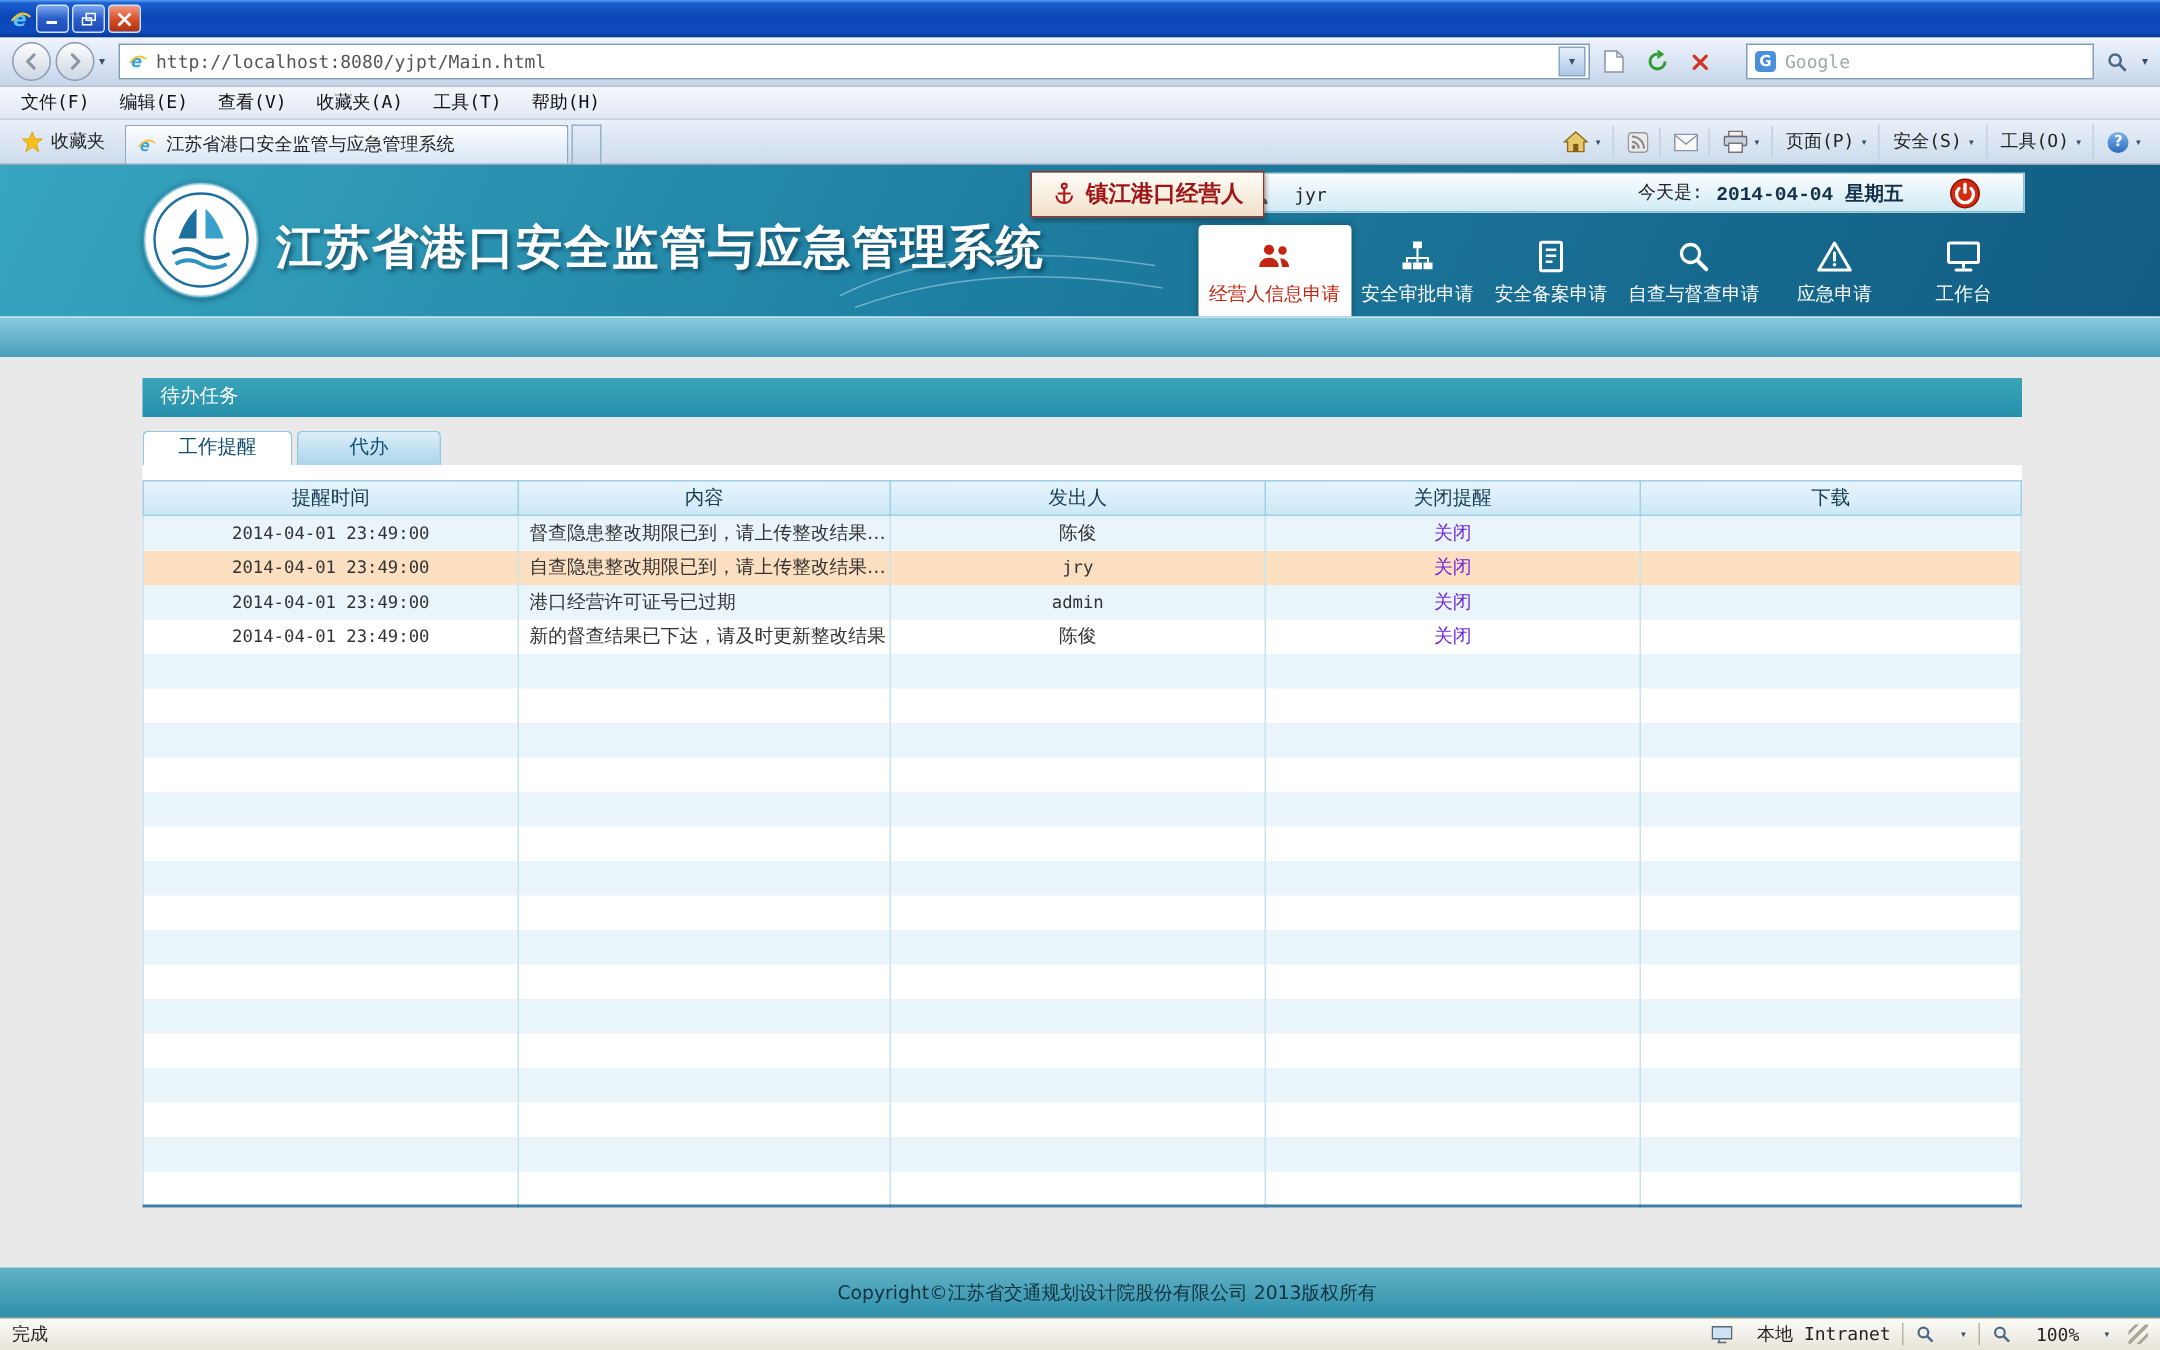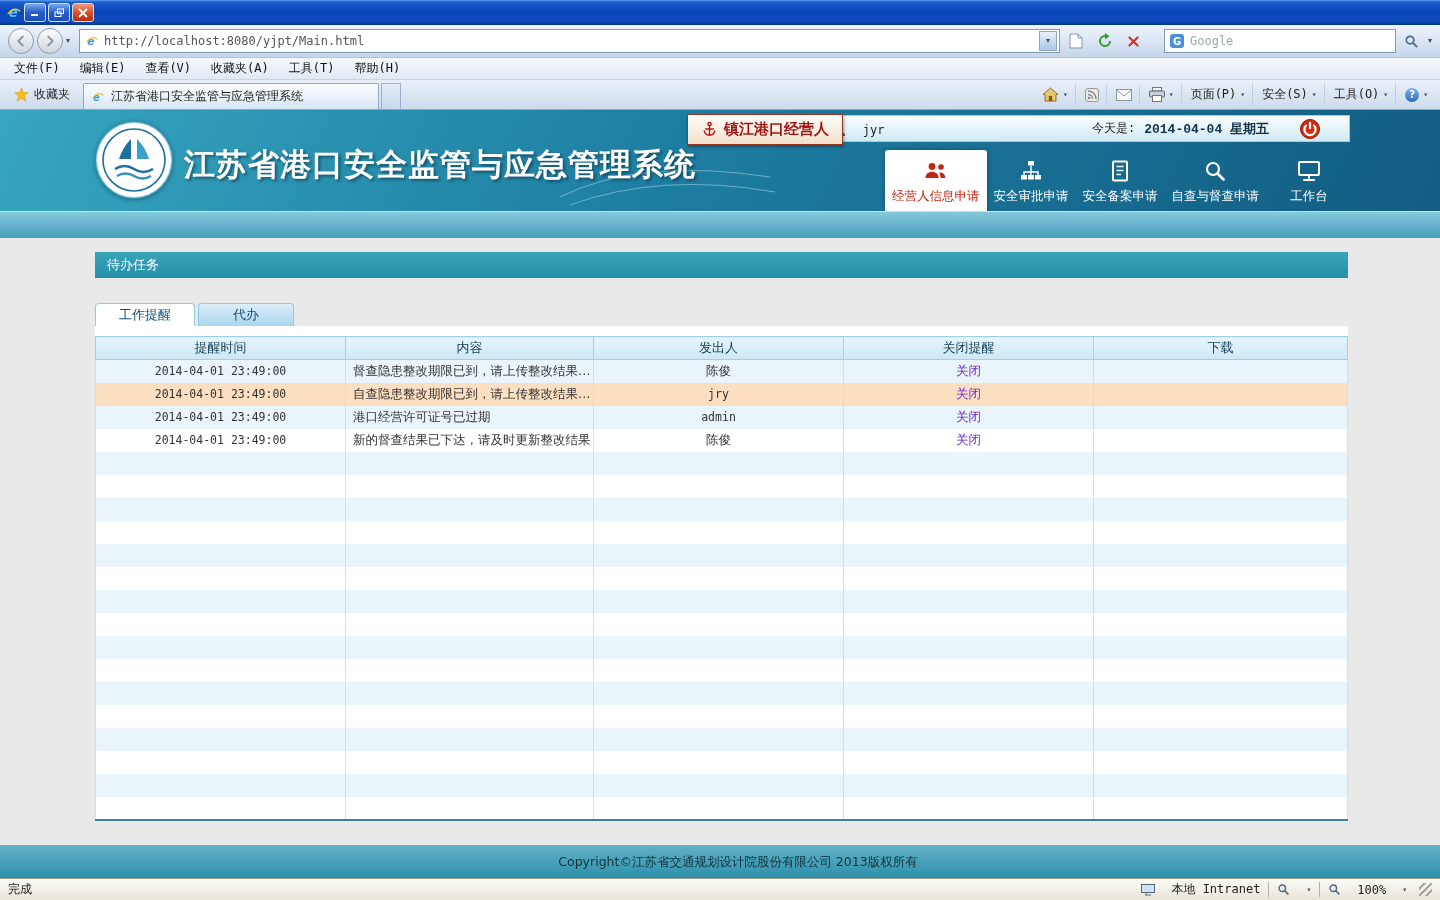--- a/index.html
+++ b/index.html
@@ -391,6 +391,16 @@
             </svg>
         </span>
         <span>自查与督查申请</span>
+      </div>
+      <div class="nav-item">
+        <span class="nv-icon">
+          <svg width="26" height="24" viewBox="0 0 26 24">
+              <path d="M13 3L23.5 21H2.5z" fill="none" stroke="currentColor" stroke-width="2" stroke-linejoin="round"></path>
+              <path d="M13 9.5v5" stroke="currentColor" stroke-width="2" stroke-linecap="round"></path>
+              <circle cx="13" cy="17.5" r="1.2" fill="currentColor"></circle>
+            </svg>
+        </span>
+        <span>应急申请</span>
       </div>
       <div class="nav-item">
         <span class="nv-icon">

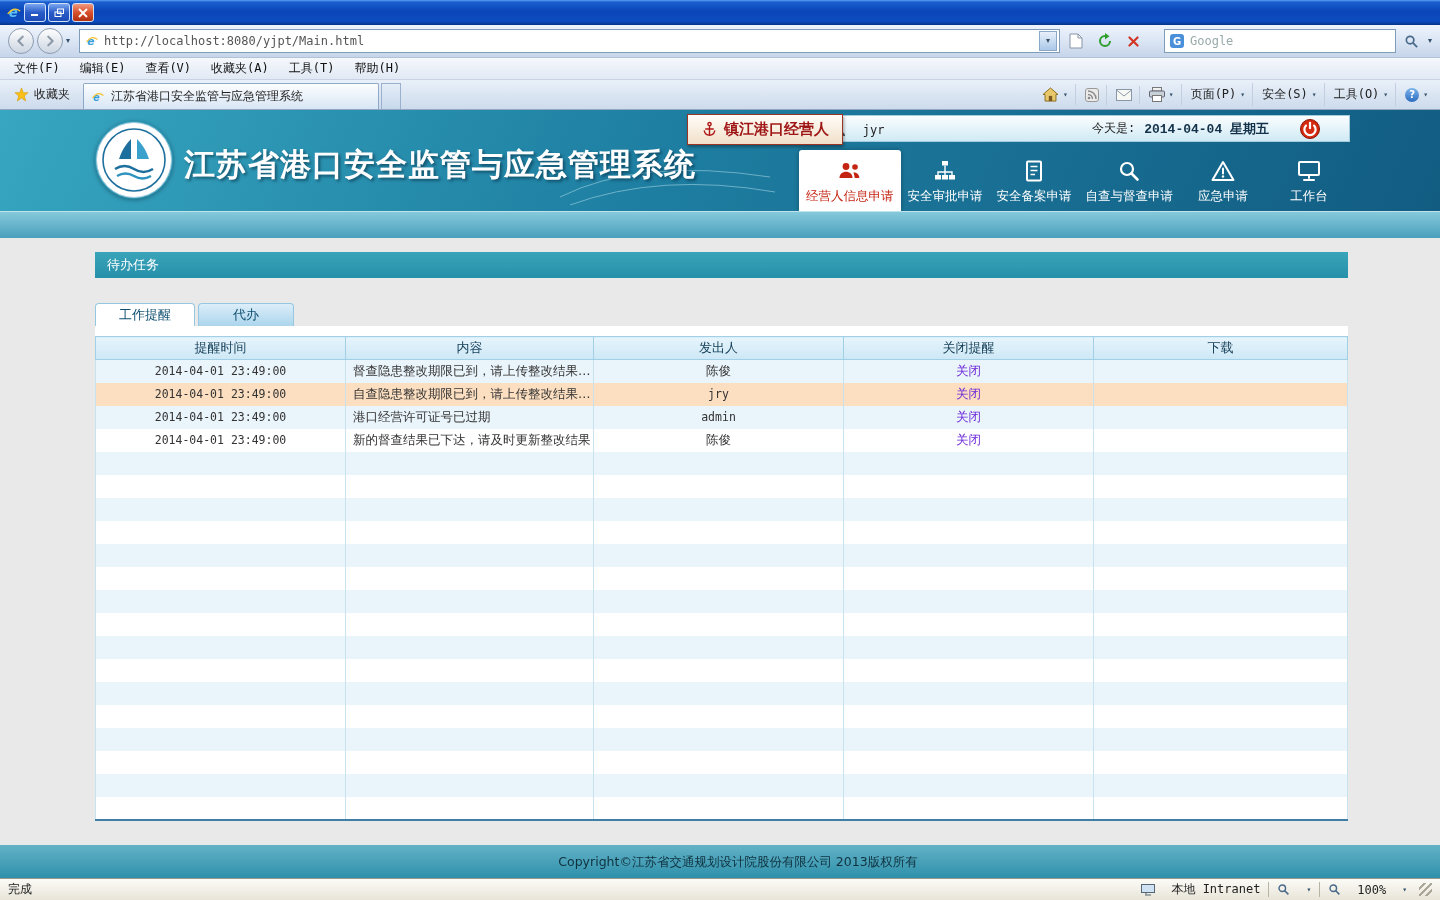--- a/index.html
+++ b/index.html
@@ -98,7 +98,7 @@
   .panel { position:absolute; left:95px; right:92px; top:142px; }
   .panel-title { height:26px; line-height:26px; padding-left:12px; color:#fff; font-size:13px;
     background:linear-gradient(180deg,#3aa4ba,#2690aa); }
-  .tabs { margin-top:25px; display:flex; gap:3px; height:23px; }
+  .tabs { margin-top:9px; display:flex; gap:3px; height:23px; }
   .tab { width:100px; text-align:center; line-height:22px; font-size:13px; color:#0f4f70;
     border:1px solid #95c8e0; border-bottom:none; border-radius:4px 4px 0 0; cursor:pointer; }
   .tab.active { background:#fff; }

